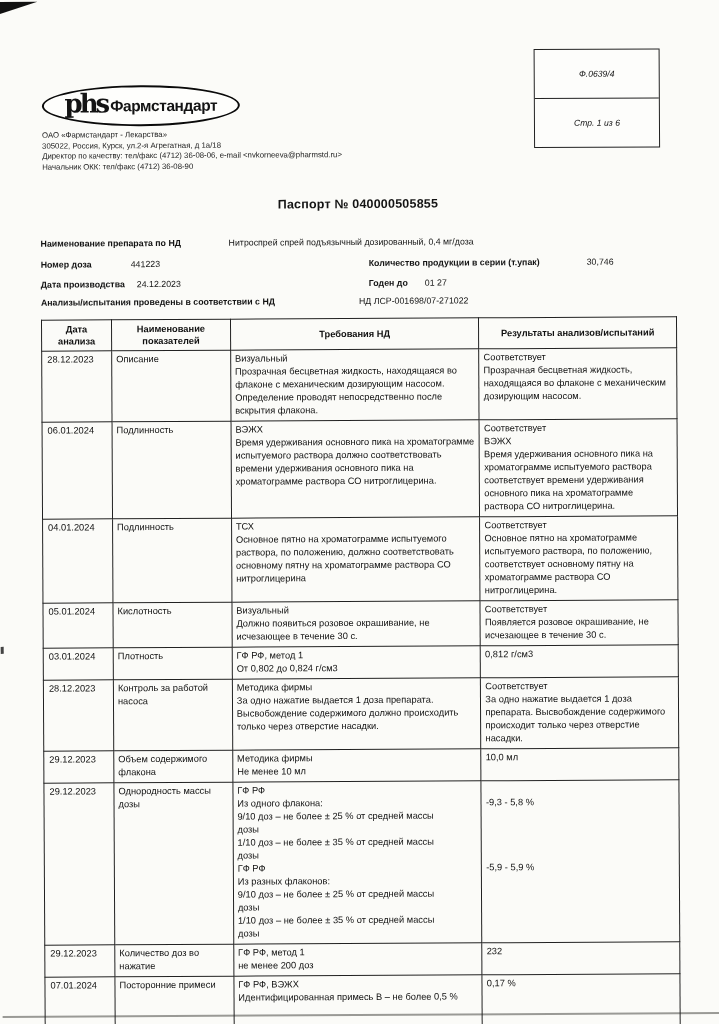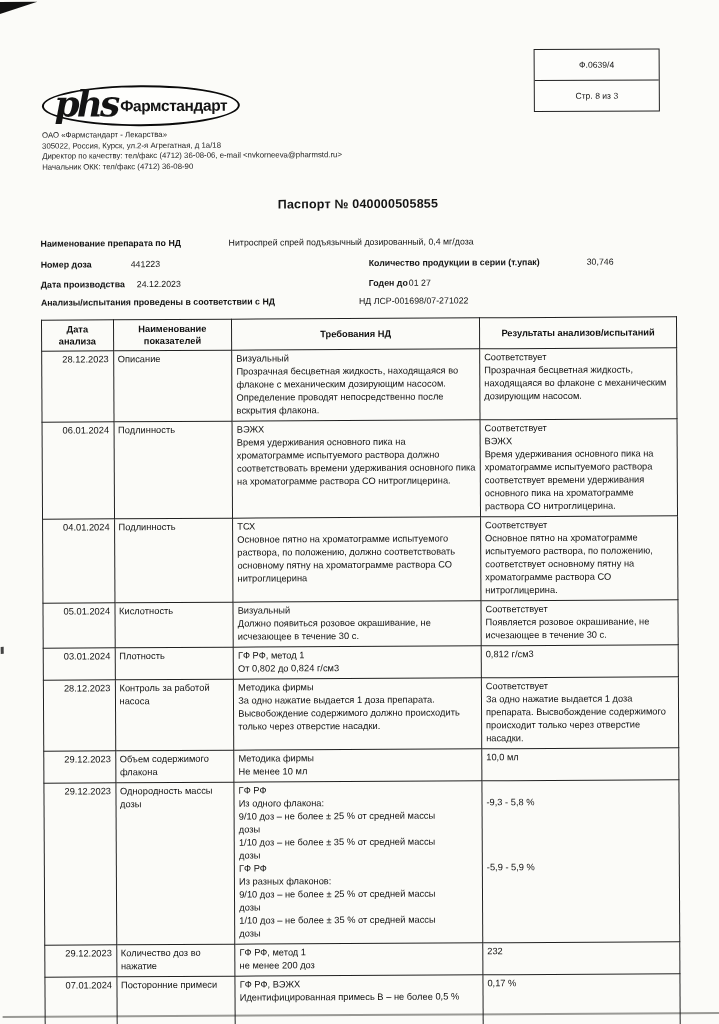--- a/index.html
+++ b/index.html
@@ -20,7 +20,7 @@
 
   
   .form-box { position:absolute; top:50px; left:536px; width:126px; border:1px solid #222; background:#fdfdfb; font-size:8.6px; line-height:12px; }
-  .form-box .cell { padding:9px 4px; text-align:center; }
+  .form-box .cell { padding:18px 4px; text-align:center;font-style:italic; }
   .form-box .cell + .cell { border-top:1px solid #222; }
 
   

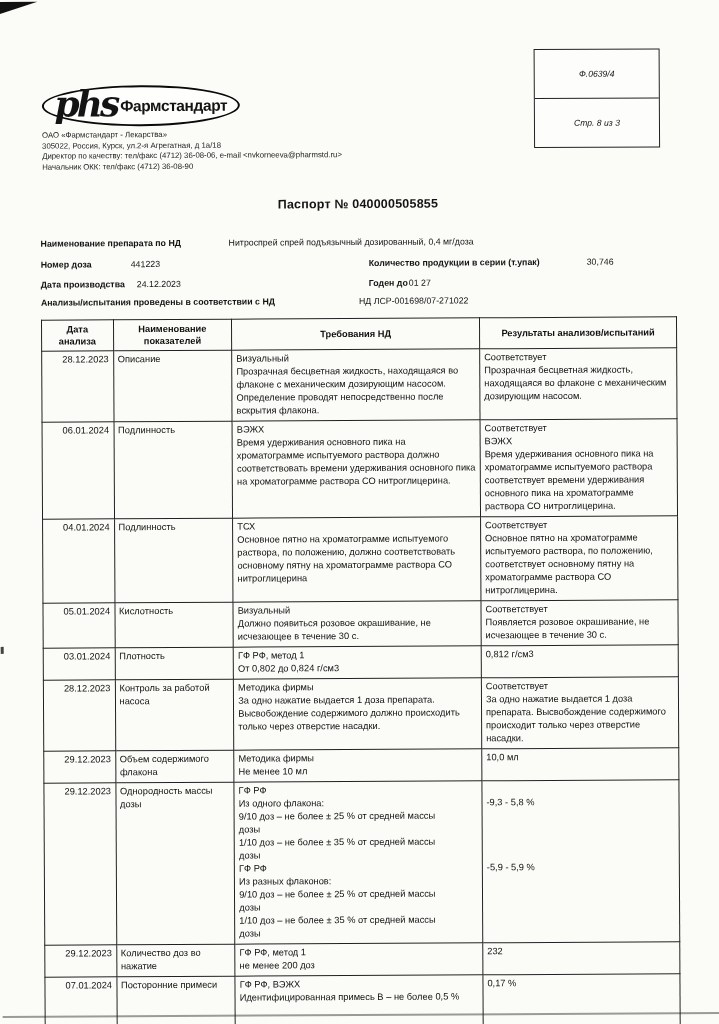--- a/index.html
+++ b/index.html
@@ -27,8 +27,8 @@
   .logo { position:absolute; top:84px; left:44px; width:198px; height:41px;
     border:2.5px solid #0a0a0a; border-radius:50%;
     display:flex; align-items:center; justify-content:center; gap:3px; background:#fefefc; }
-  .logo-phs { font-family:"DejaVu Serif", serif; font-style:italic; font-weight:bold;
-    font-size:36px; line-height:1; letter-spacing:-3px; margin-top:-5px; }
+  .logo-phs { font-family:"DejaVu Serif", serif; font-weight:bold;
+    font-size:26px; line-height:1; letter-spacing:-3px; margin-top:-5px; }
   .logo-word { font-weight:bold; font-size:15.5px; letter-spacing:-0.4px; }
 
   

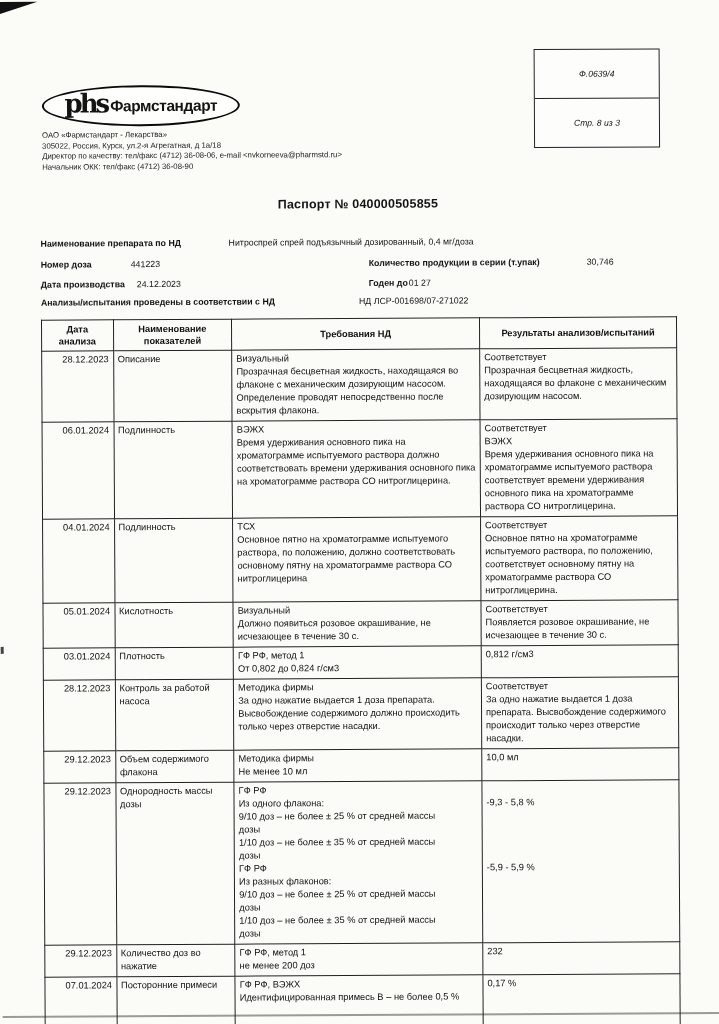--- a/index.html
+++ b/index.html
@@ -65,7 +65,7 @@
 
     <div class="form-box">
       <div class="cell">Ф.0639/4</div>
-      <div class="cell">Стр. 8 из 3</div>
+      <div class="cell">Стр. 1 из 6</div>
     </div>
 
     <div class="logo">

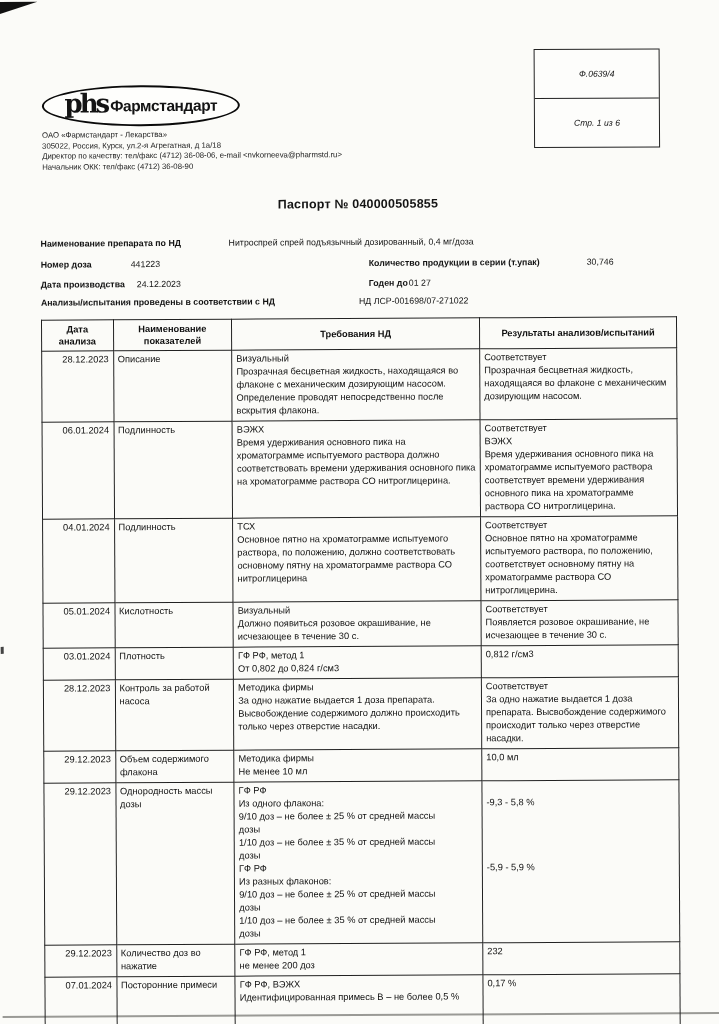--- a/index.html
+++ b/index.html
@@ -97,7 +97,7 @@
         <span class="lbl">Дата производства</span>
         <span class="abs" style="left:96px">24.12.2023</span>
         <span class="abs lbl" style="left:328px">Годен до</span>
-        <span class="abs" style="left:368px">01 27</span>
+        <span class="abs" style="left:384px">01 27</span>
       </div>
       <div class="frow" style="height:16px">
         <span class="lbl">Анализы/испытания проведены в соответствии с НД</span>

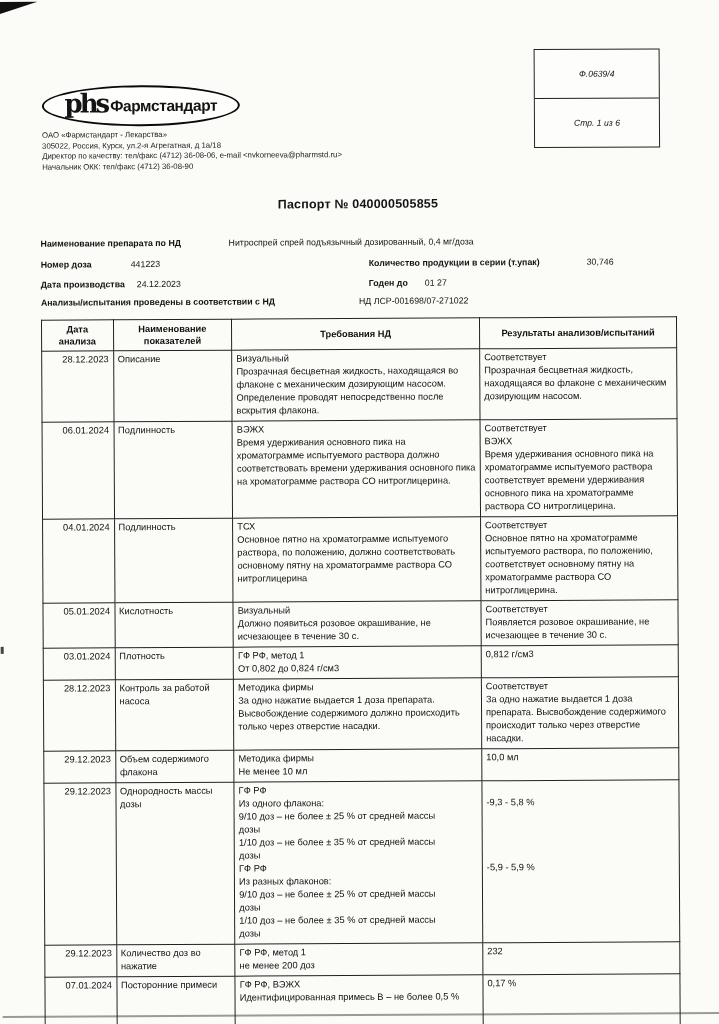--- a/index.html
+++ b/index.html
@@ -50,7 +50,7 @@
   th, td { border:1px solid #222; vertical-align:top; padding:2px 4px 3px 4px; }
   th { font-weight:bold; text-align:center; vertical-align:middle; white-space:pre-line; line-height:12px; padding:3px 2px; }
   td { white-space:pre-line; }
-  td.c-date { padding-left:20px; }
+  td.c-date { padding-left:5px; }
   tbody tr:last-child td { height:80px; }
 </style>
 </head>

